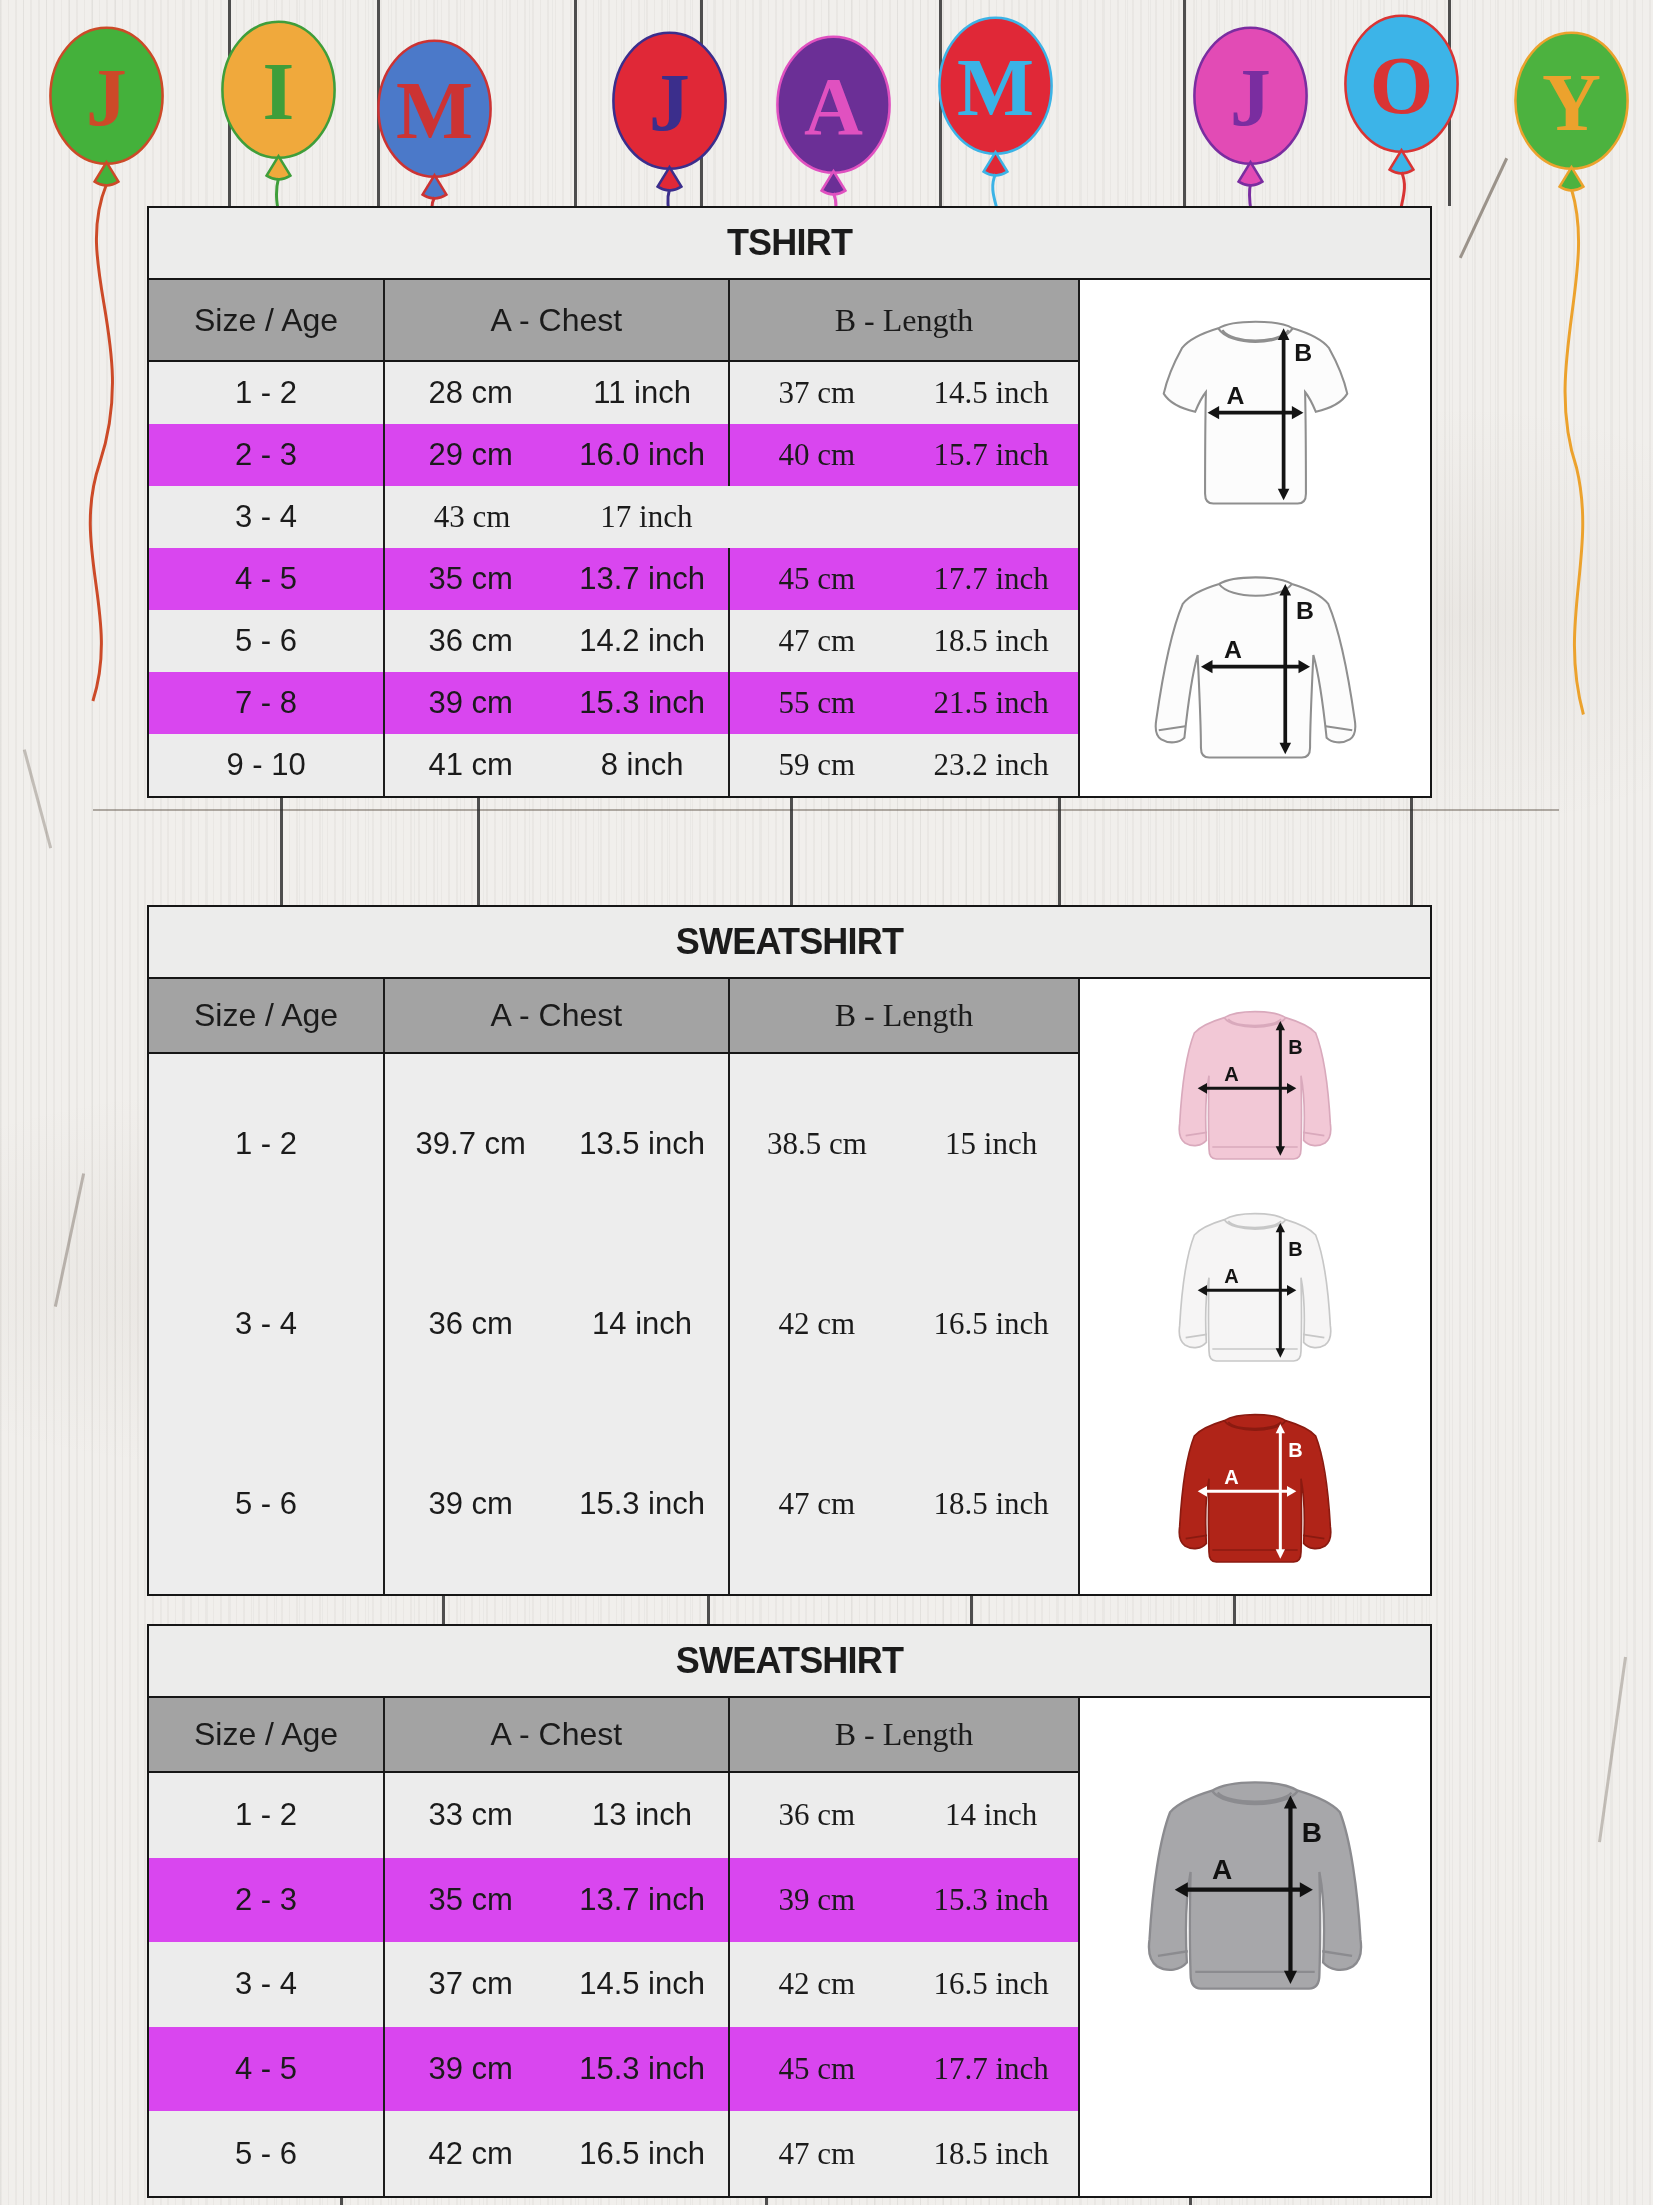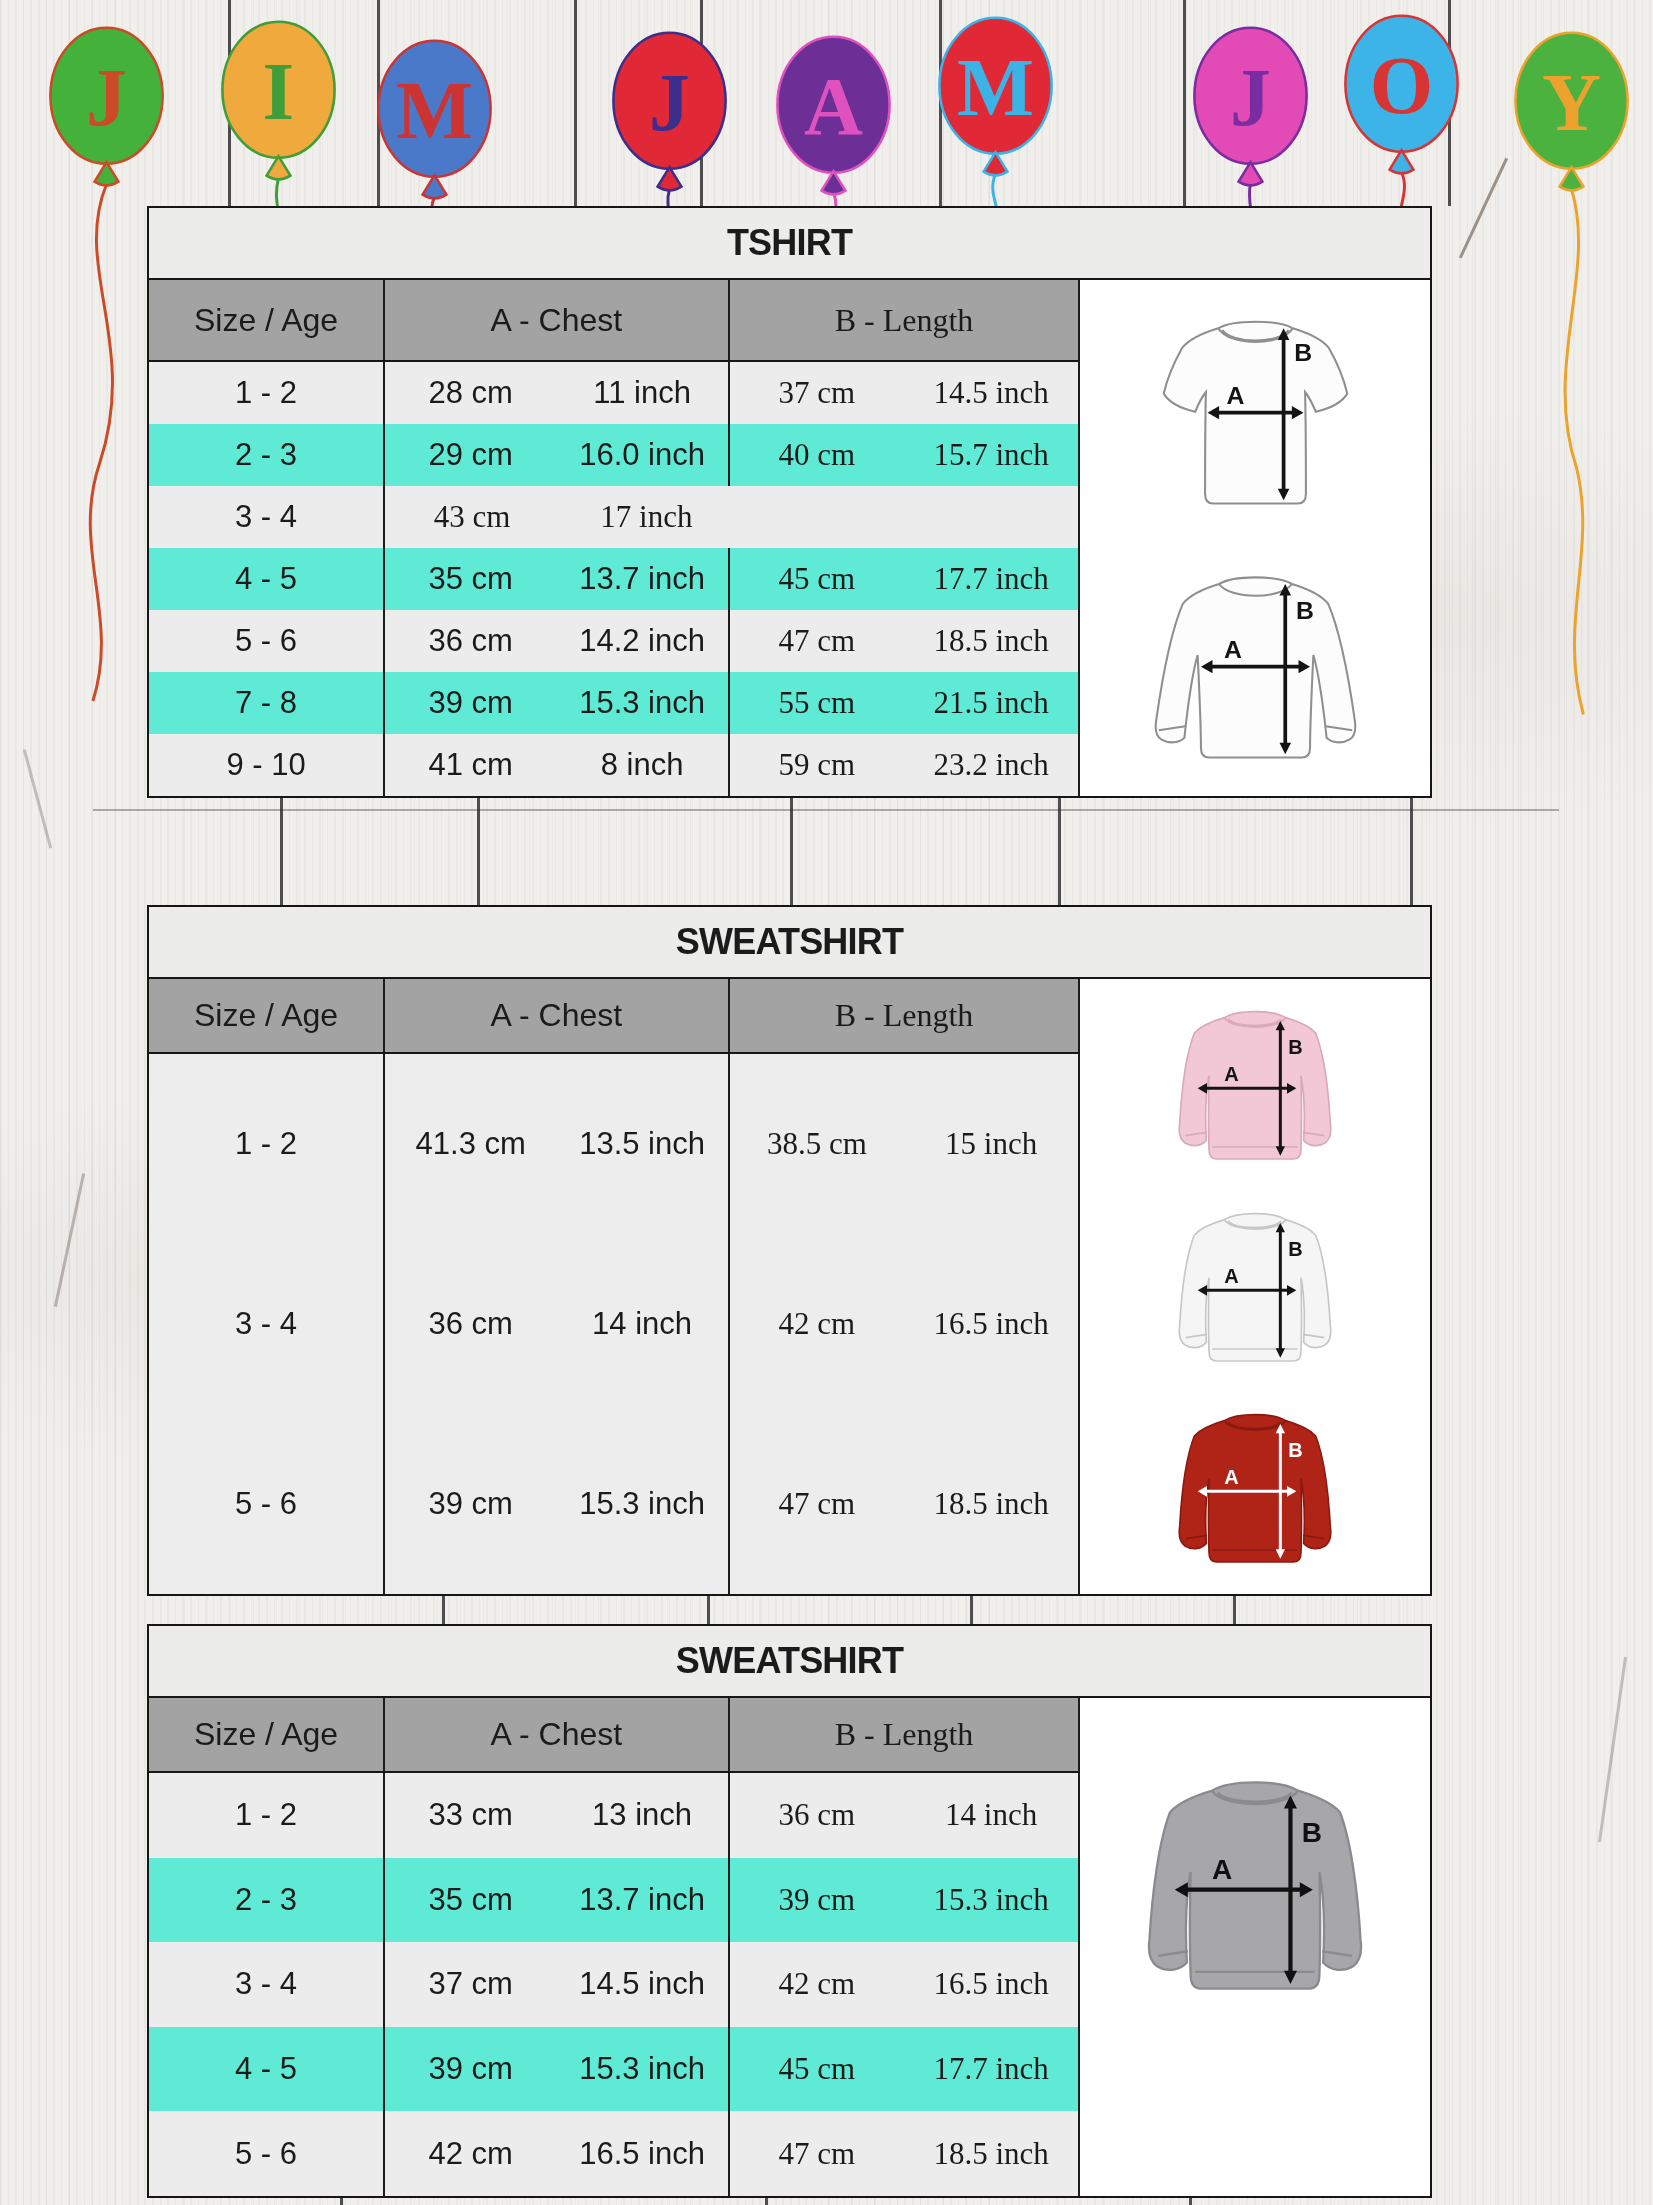--- a/index.html
+++ b/index.html
@@ -38,7 +38,7 @@
   .col-head{flex:0 0 82px;display:flex;background:#a3a3a3;border-bottom:2.5px solid #161616;box-sizing:border-box;}
   .small .col-head{flex:0 0 75px;}
   .row{flex:1;display:flex;}
-  .rg{background:#ececec}.rw{background:#5eead4}.r2{background:#ededed}
+  .rg{background:#ececec}.rw{background:#d946ef}.r2{background:#ededed}
   .cell{display:flex;align-items:center;font-size:31px;box-sizing:border-box;}
   .c-size{width:25.4%;justify-content:center;border-right:2.1px solid #1c1c1c;}
   .c-meas{width:37.1%;border-right:2.1px solid #1c1c1c;}

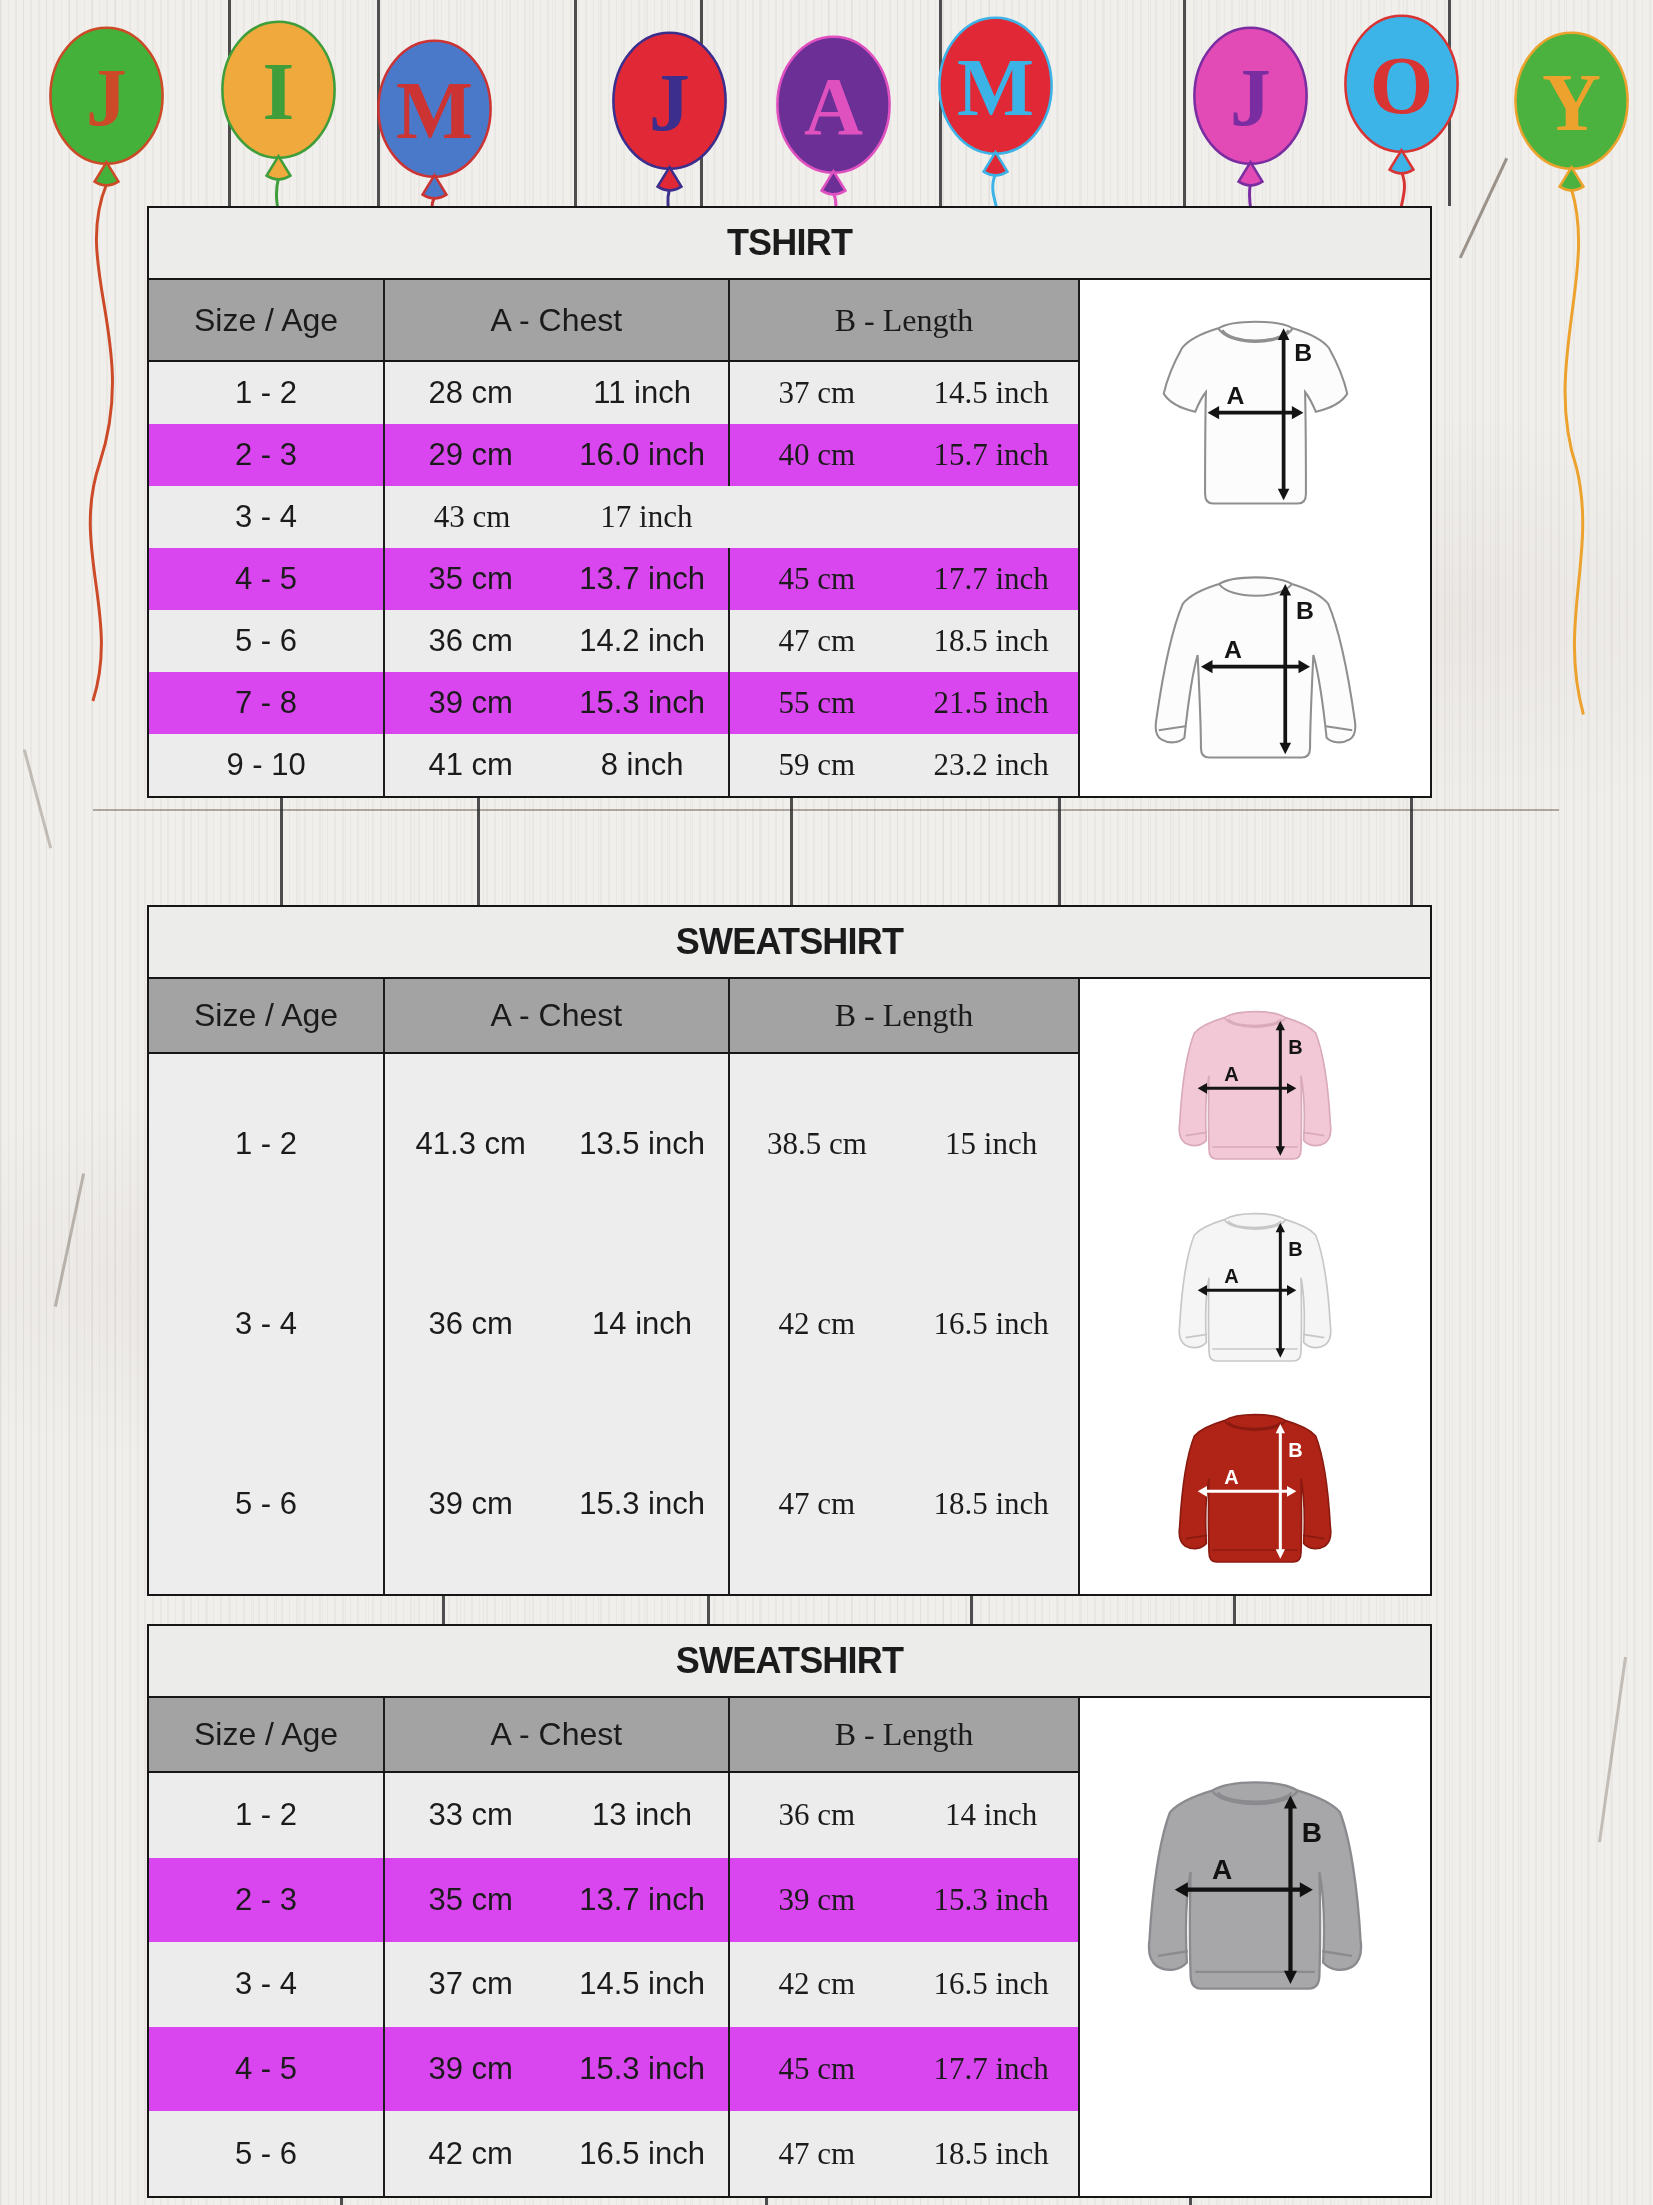--- a/index.html
+++ b/index.html
@@ -301,7 +301,7 @@
         <div class="row r2">
           <div class="cell c-size">1 - 2</div>
           <div class="cell c-meas">
-              <span class="half">41.3 cm</span>
+              <span class="half">39.7 cm</span>
               <span class="half">13.5 inch</span>
             </div>
           <div class="cell c-meas c-last">

